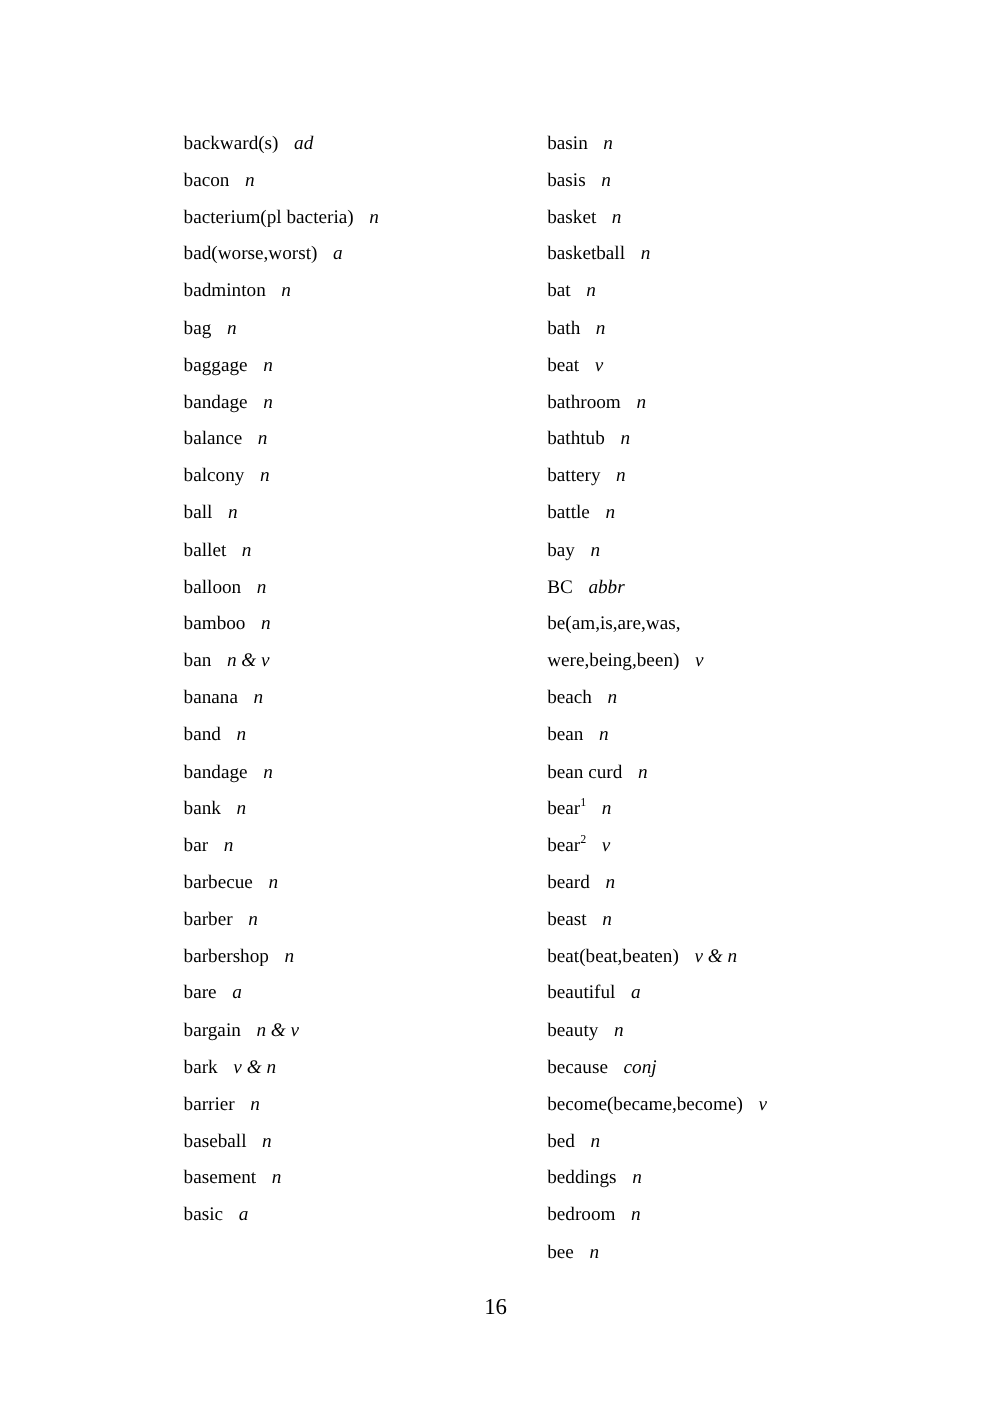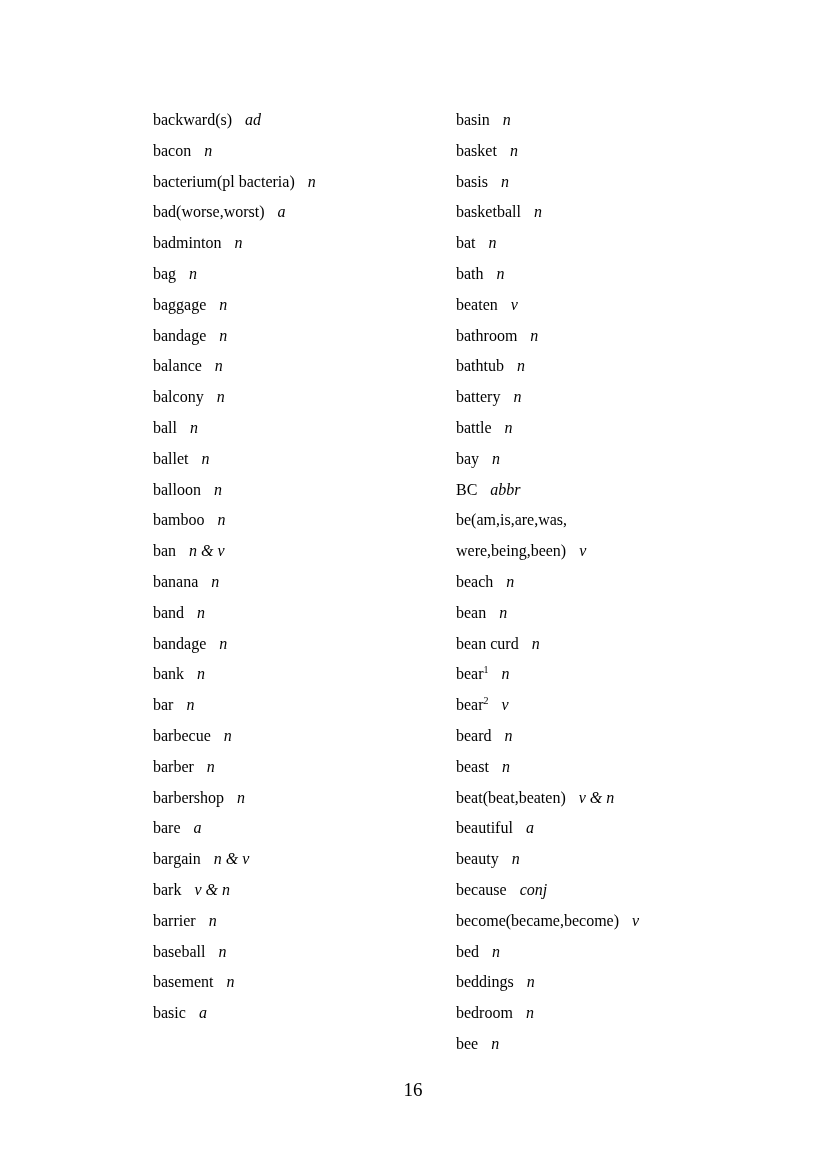--- a/index.html
+++ b/index.html
@@ -83,8 +83,8 @@
     </div>
   <div class="col col-right">
       <div class="entry"><span><span>basin</span></span><span class="pos">n</span></div>
+      <div class="entry"><span><span>basis</span></span><span class="pos">n</span></div>
       <div class="entry"><span><span>basket</span></span><span class="pos">n</span></div>
-      <div class="entry"><span><span>basis</span></span><span class="pos">n</span></div>
       <div class="entry"><span><span>basketball</span></span><span class="pos">n</span></div>
       <div class="entry"><span><span>bat</span></span><span class="pos">n</span></div>
       <div class="entry"><span><span>bath</span></span><span class="pos">n</span></div>

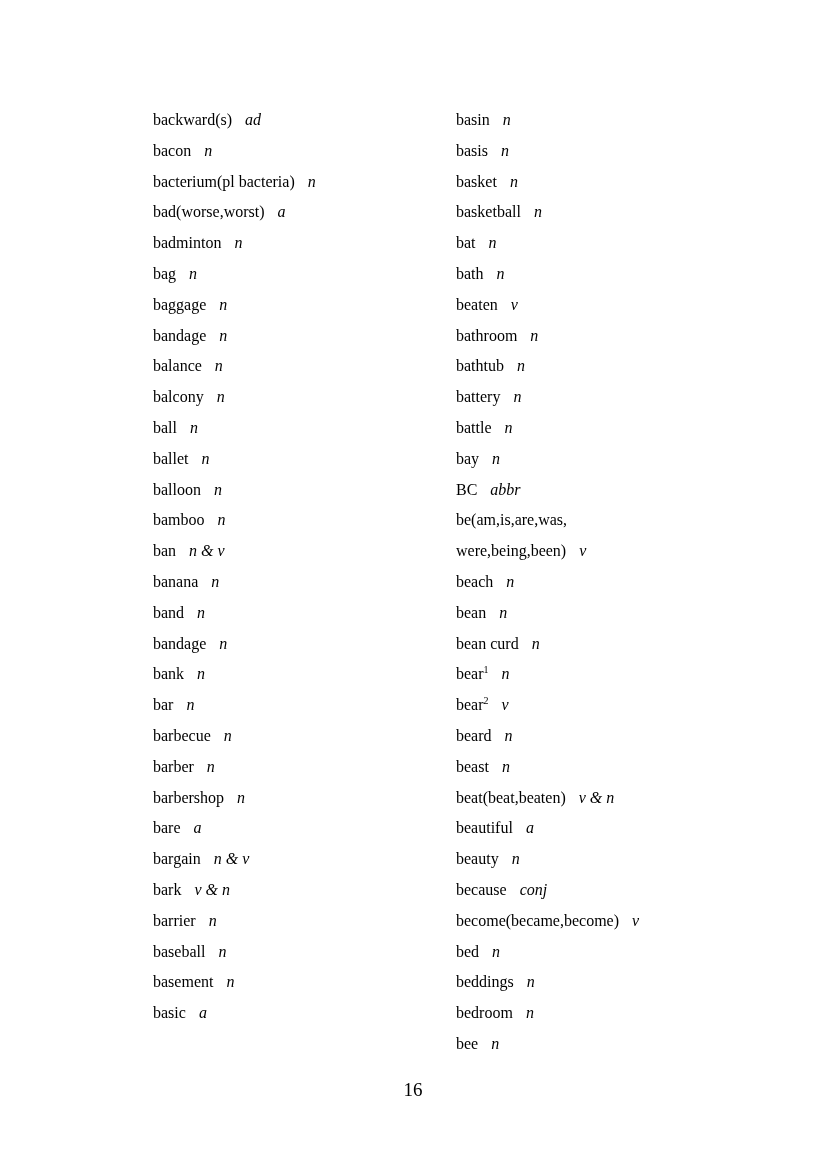--- a/index.html
+++ b/index.html
@@ -88,7 +88,7 @@
       <div class="entry"><span><span>basketball</span></span><span class="pos">n</span></div>
       <div class="entry"><span><span>bat</span></span><span class="pos">n</span></div>
       <div class="entry"><span><span>bath</span></span><span class="pos">n</span></div>
-      <div class="entry"><span><span>beaten</span></span><span class="pos">v</span></div>
+      <div class="entry"><span><span>beat</span></span><span class="pos">v</span></div>
       <div class="entry"><span><span>bathroom</span></span><span class="pos">n</span></div>
       <div class="entry"><span><span>bathtub</span></span><span class="pos">n</span></div>
       <div class="entry"><span><span>battery</span></span><span class="pos">n</span></div>

